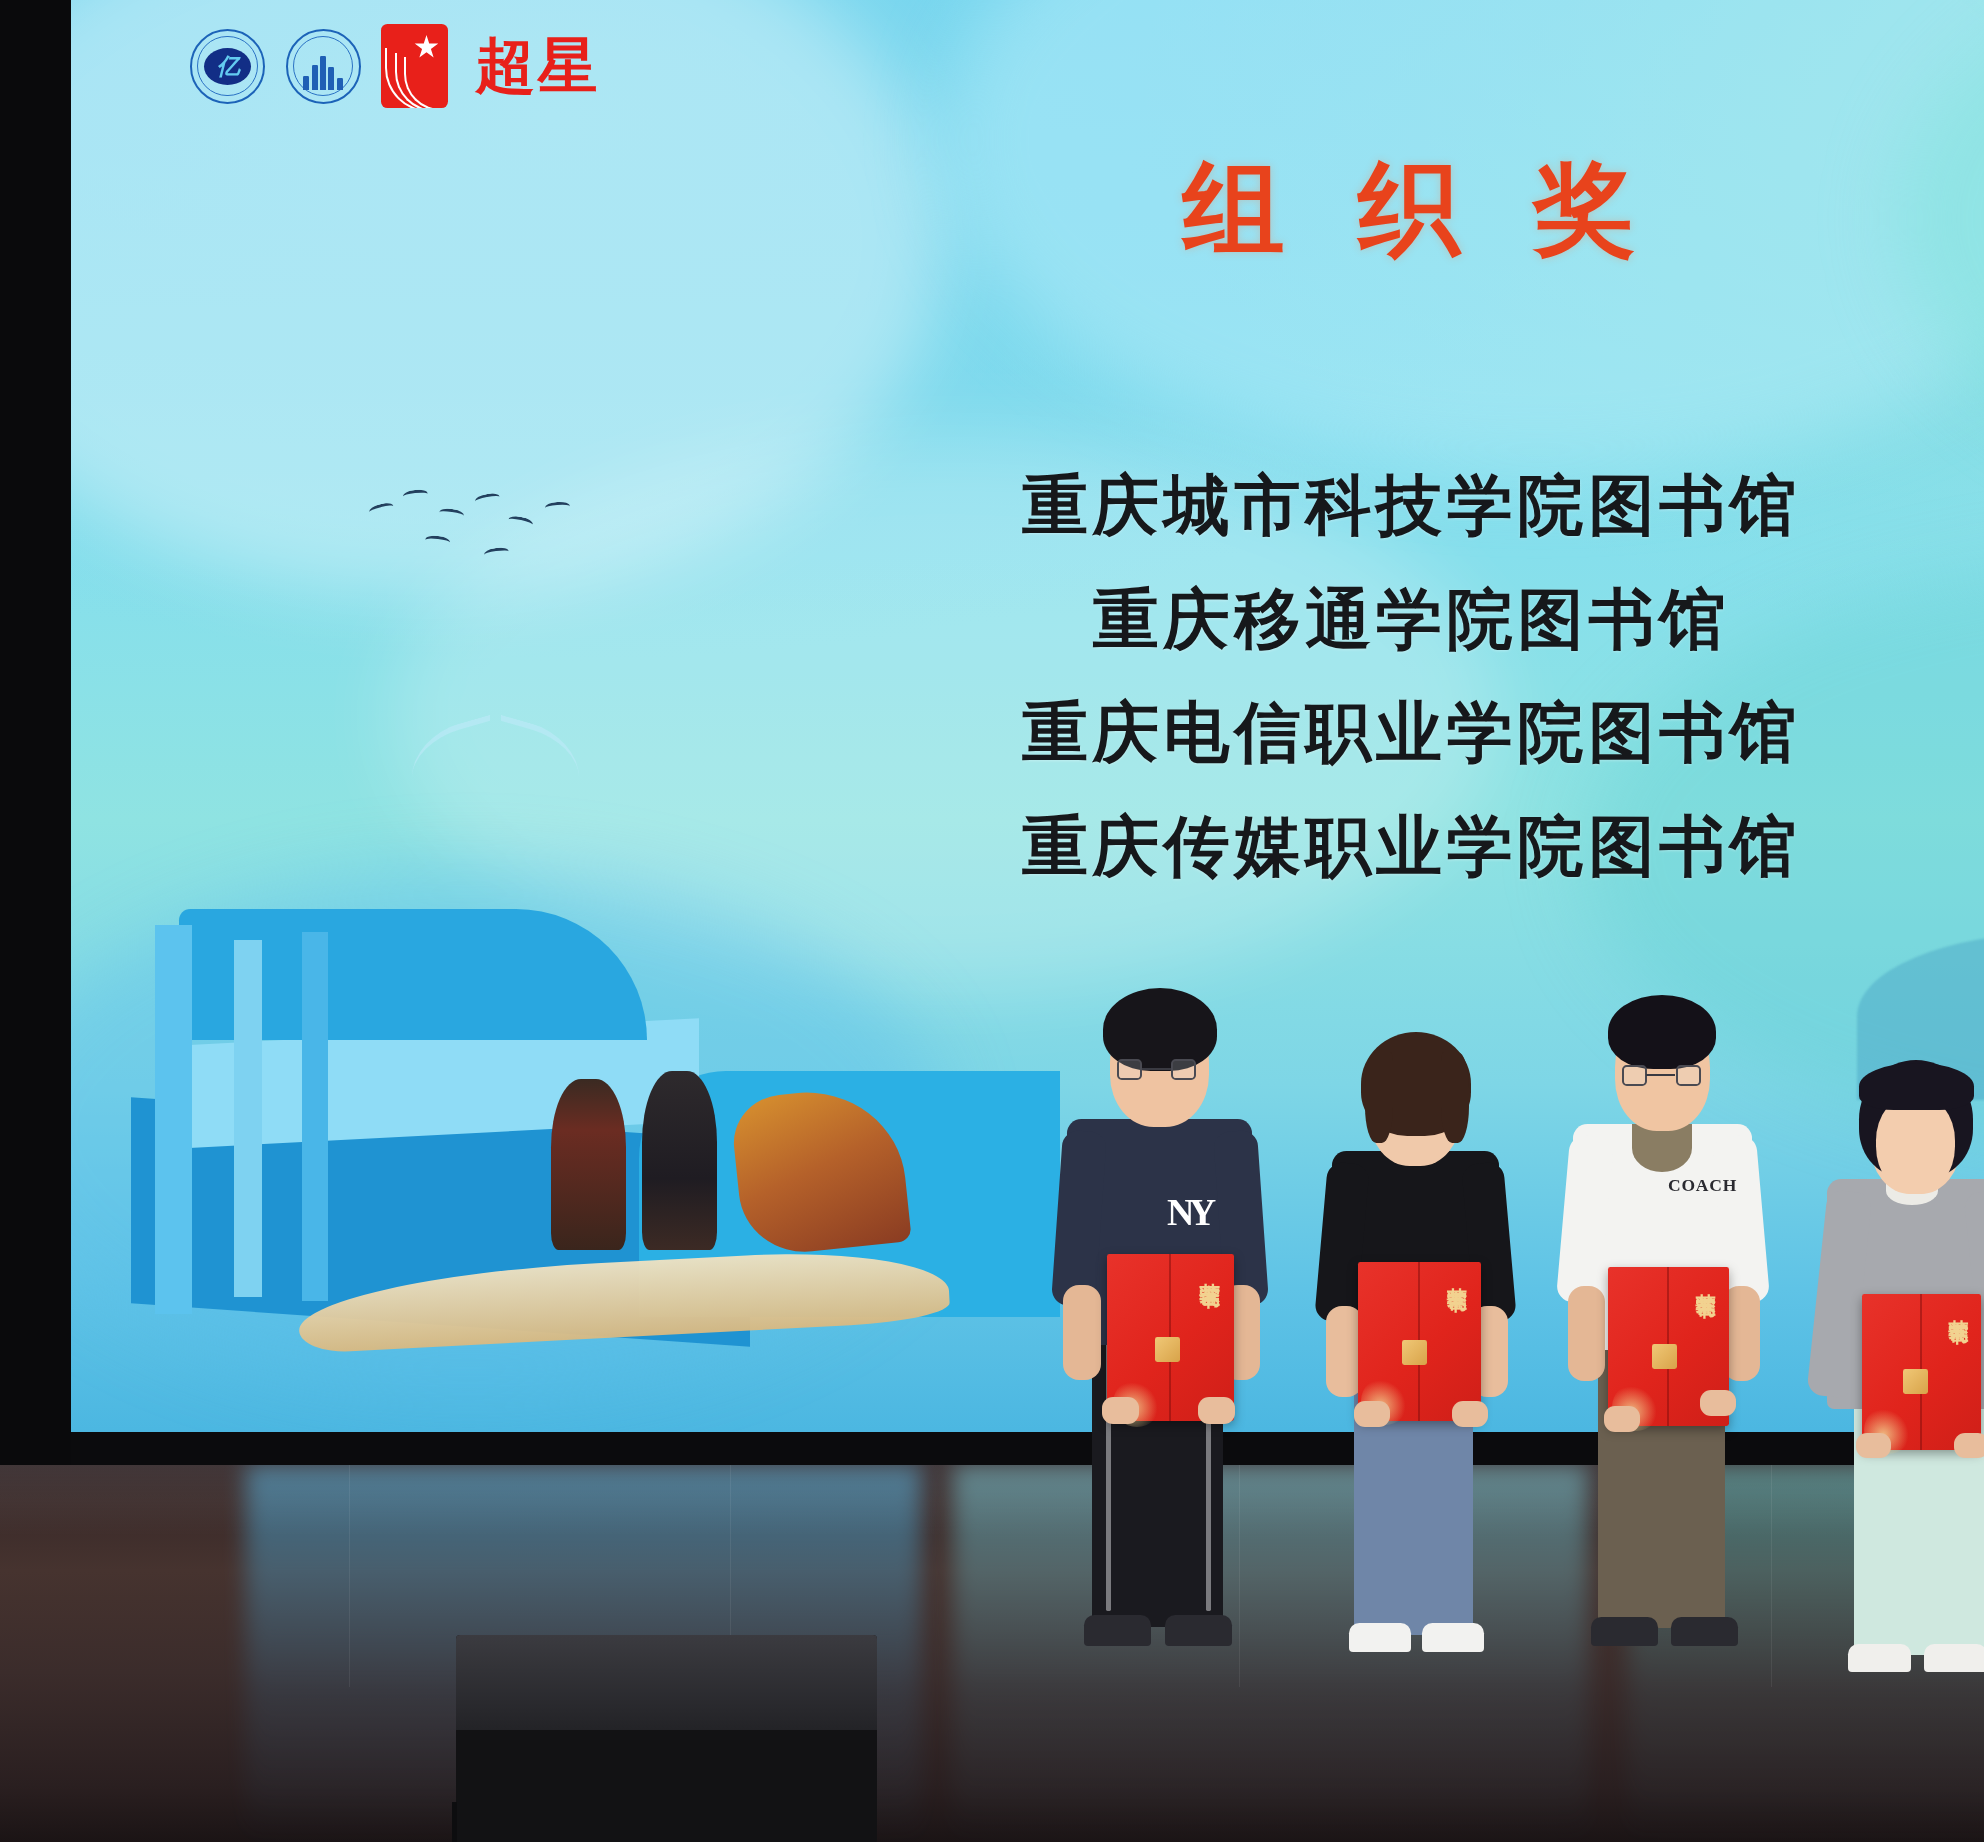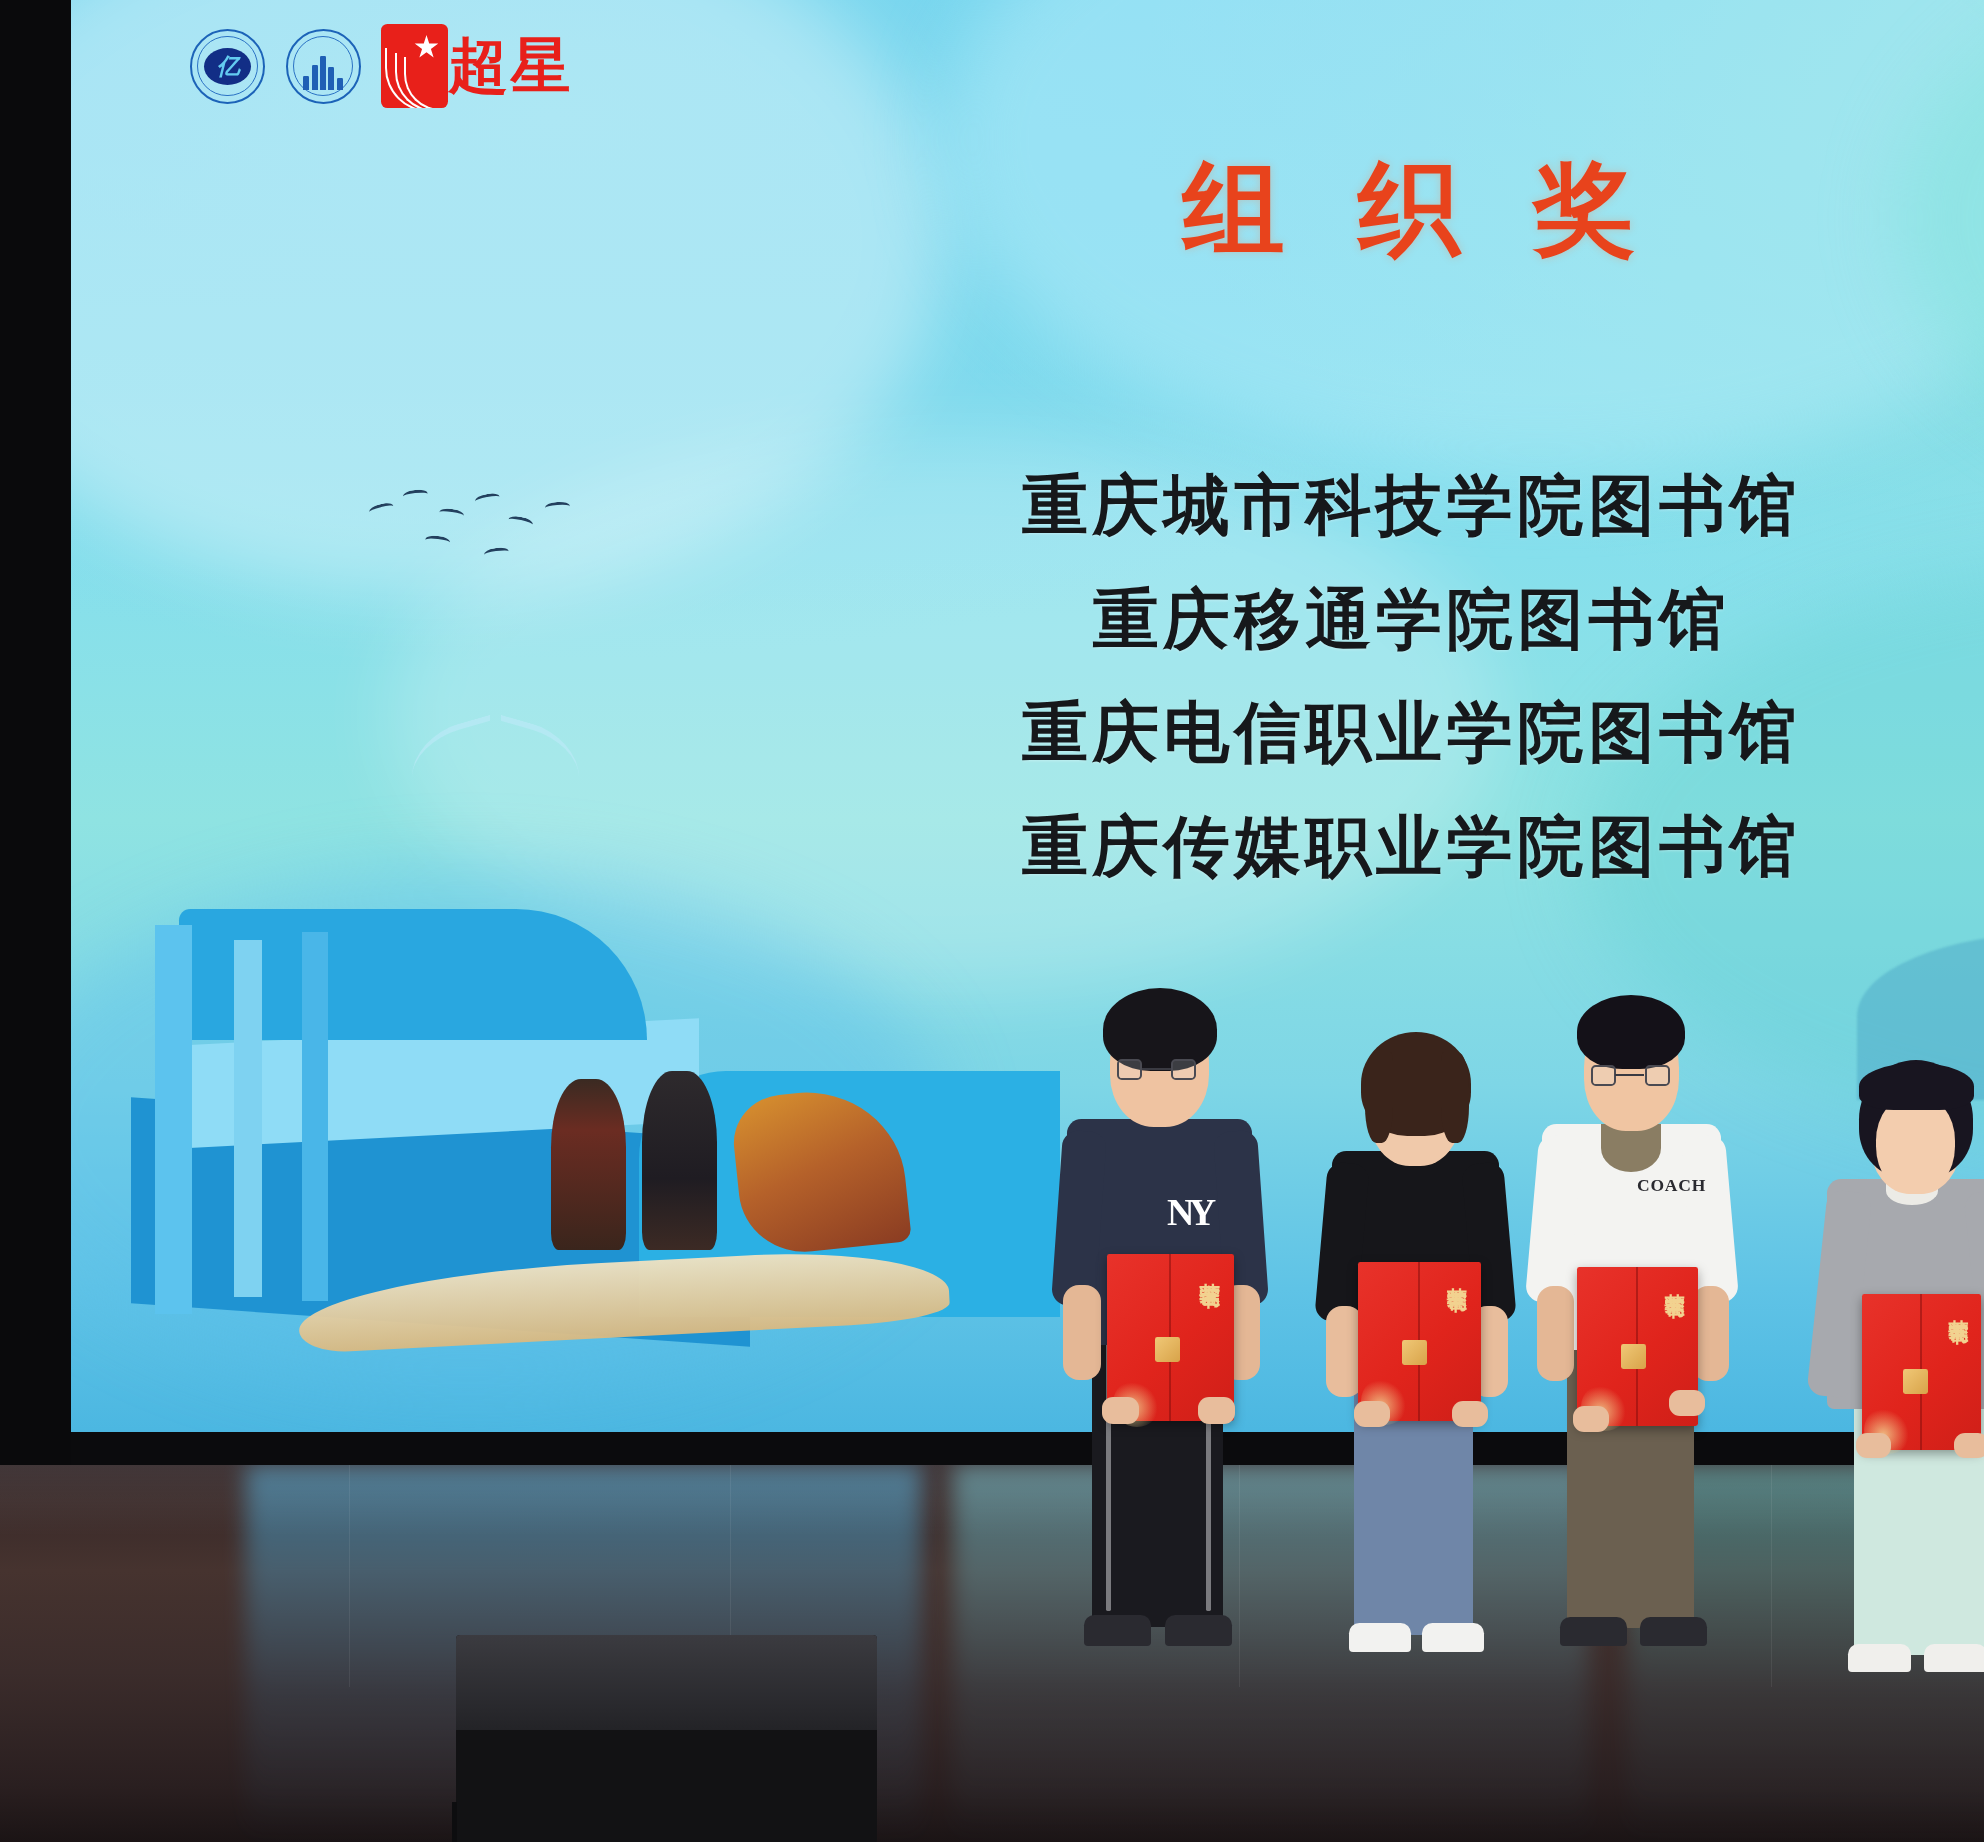--- a/index.html
+++ b/index.html
@@ -43,7 +43,7 @@
   .seal2-core{width:48px;height:47px;display:flex;align-items:flex-end;justify-content:center;
     gap:2.4px;z-index:2;}
   .seal2-core i{display:block;width:6px;background:#1f5fb5;border-radius:1.2px 1.2px 0 0;}
-  .cx-logo{display:flex;align-items:center;gap:0;}
+  .cx-logo{display:flex;align-items:center;gap:27px;}
   .cx-mark{width:67px;height:84px;background:#e8201a;border-radius:6.4px;position:relative;overflow:hidden;}
   .cx-star{position:absolute;left:33px;top:11px;width:24.6px;height:24.6px;background:#fff;
     clip-path:polygon(50% 0%,61% 35%,98% 35%,68% 57%,79% 91%,50% 70%,21% 91%,32% 57%,2% 35%,39% 35%);}

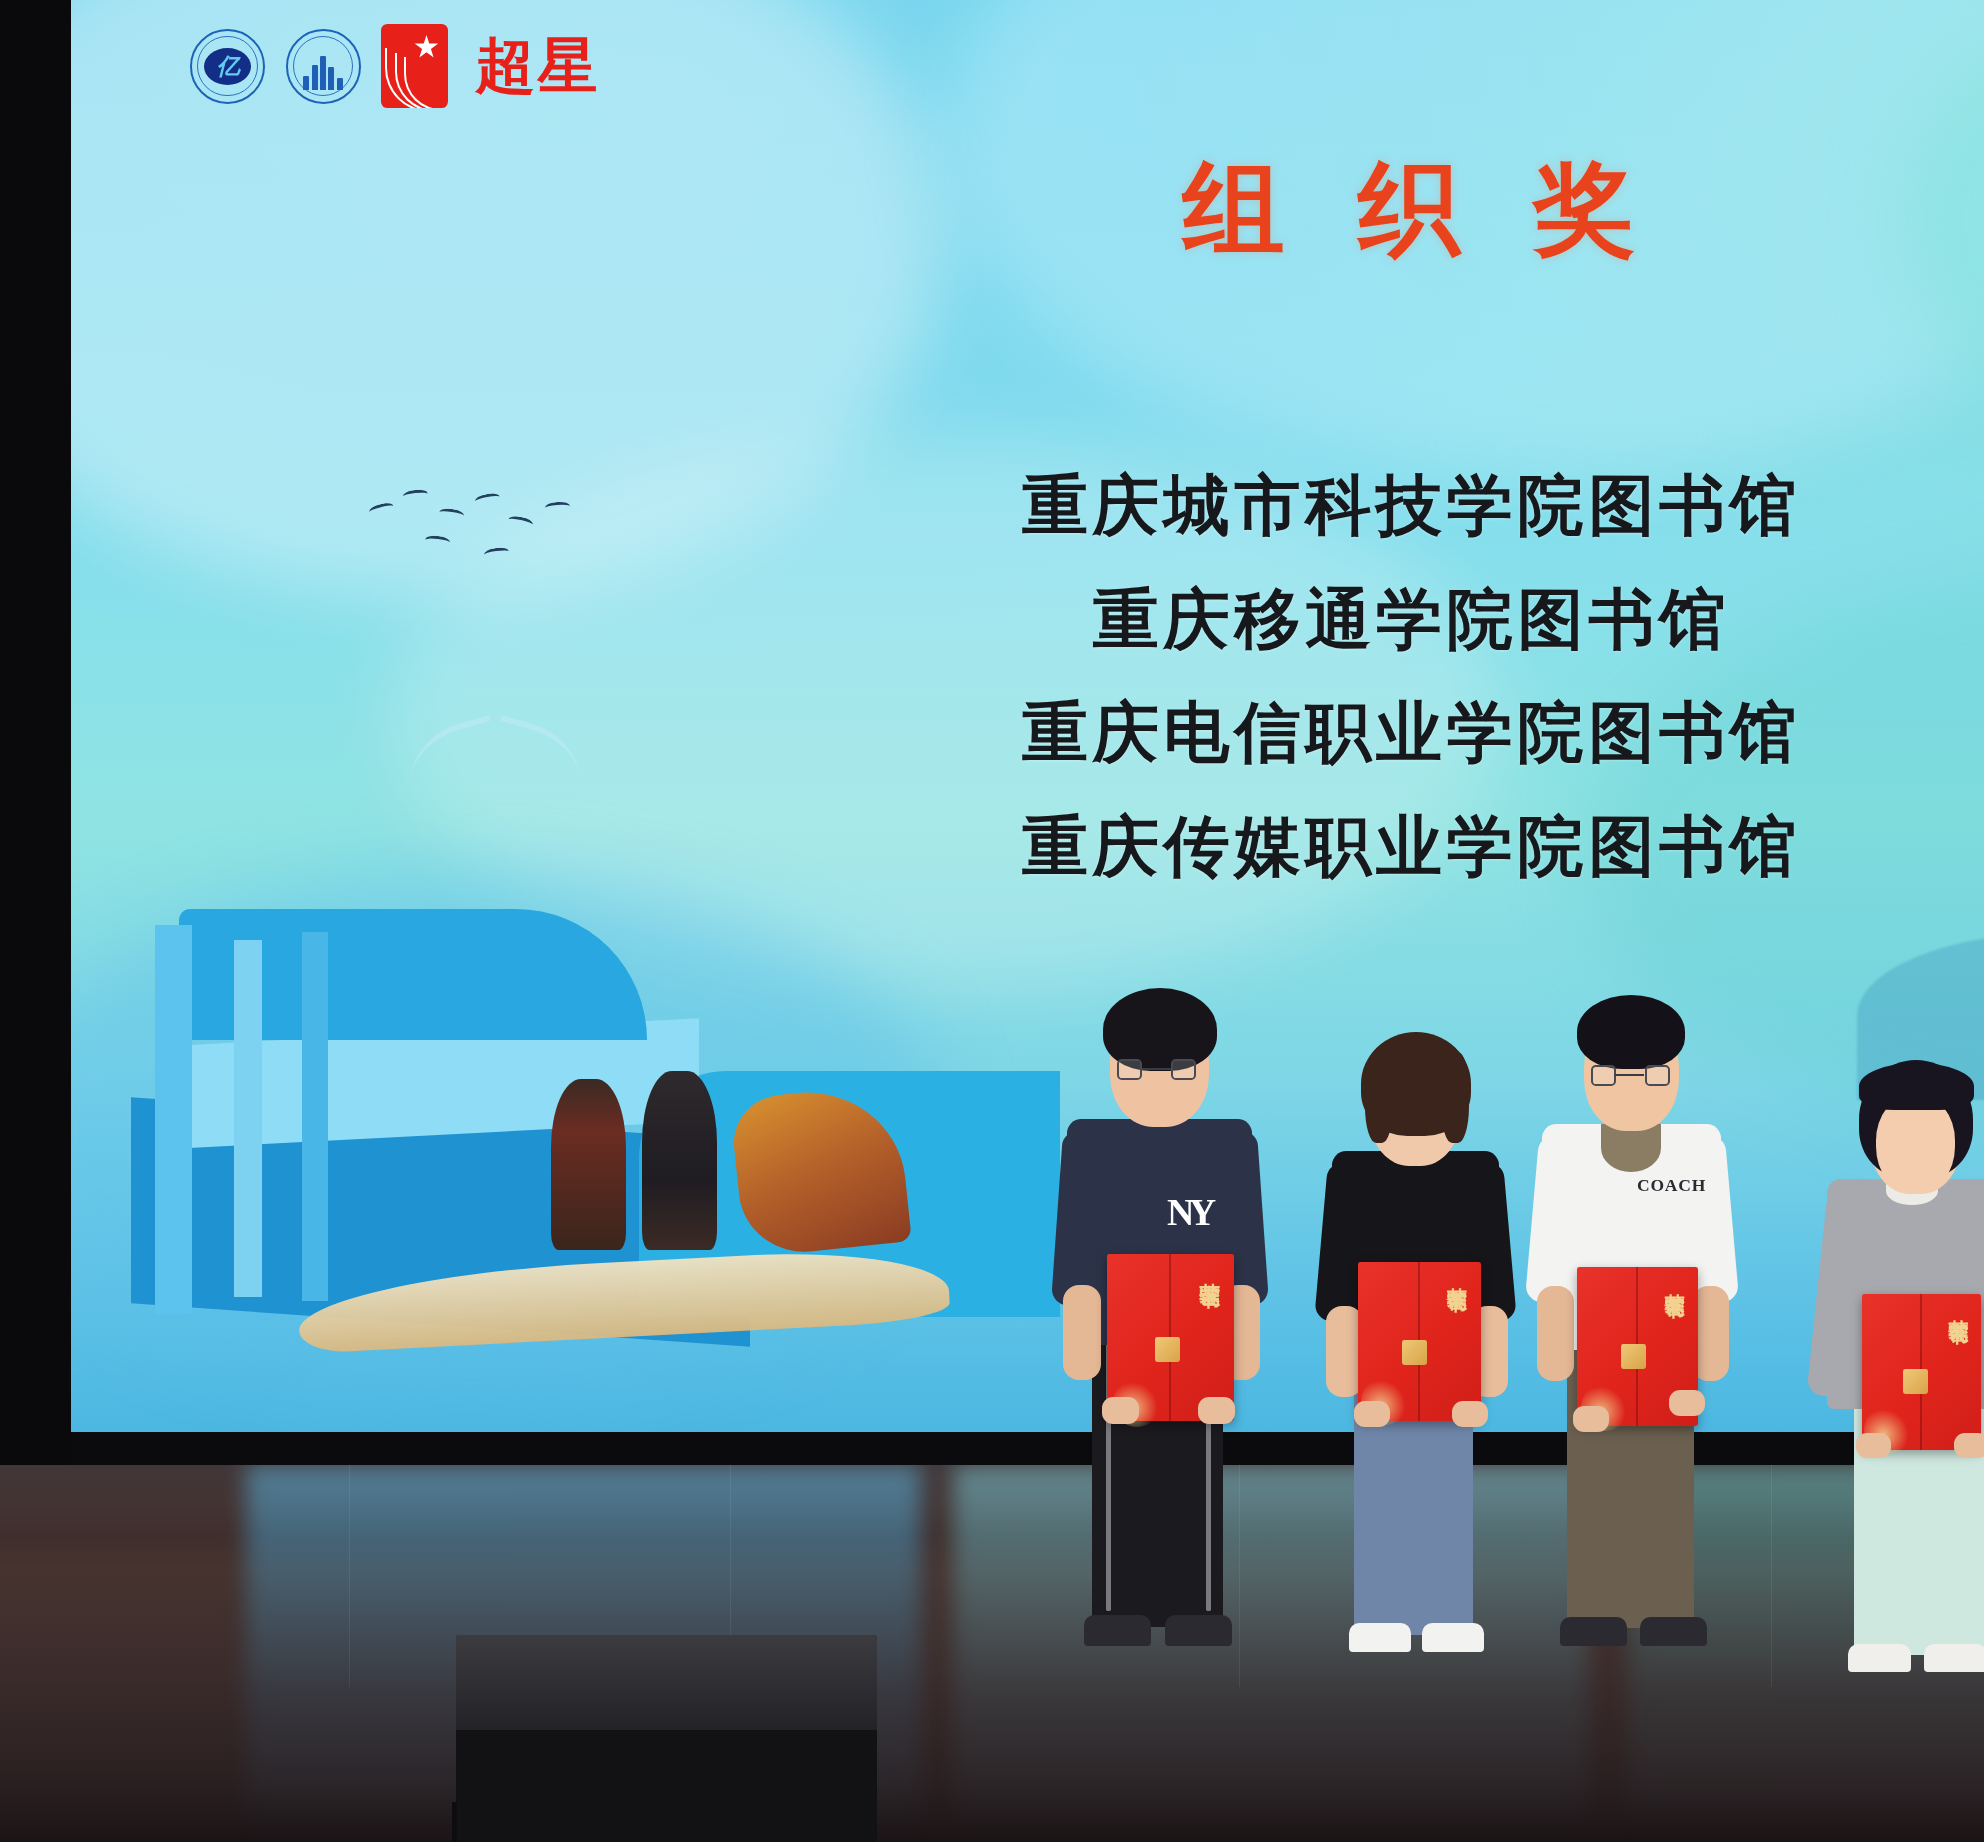--- a/index.html
+++ b/index.html
@@ -314,7 +314,7 @@
     <div class="hair" style="left:143px;top:60px;width:28px;height:91px;background:#3a241b;border-radius:10% 40% 40% 40%;"></div>
   </div>
 
-  <div class="person" style="left:1509px;top:953px;width:270px;height:754px;">
+  <div class="person" style="left:1540px;top:953px;width:270px;height:754px;">
     <div class="legs" style="left:58px;top:381px;width:127px;height:294px;background:#6b6050;"></div>
     <div class="shoe" style="left:51px;top:664px;width:67px;height:29px;background:#2a2a30;"></div>
     <div class="shoe" style="left:131px;top:664px;width:67px;height:29px;background:#2a2a30;"></div>

